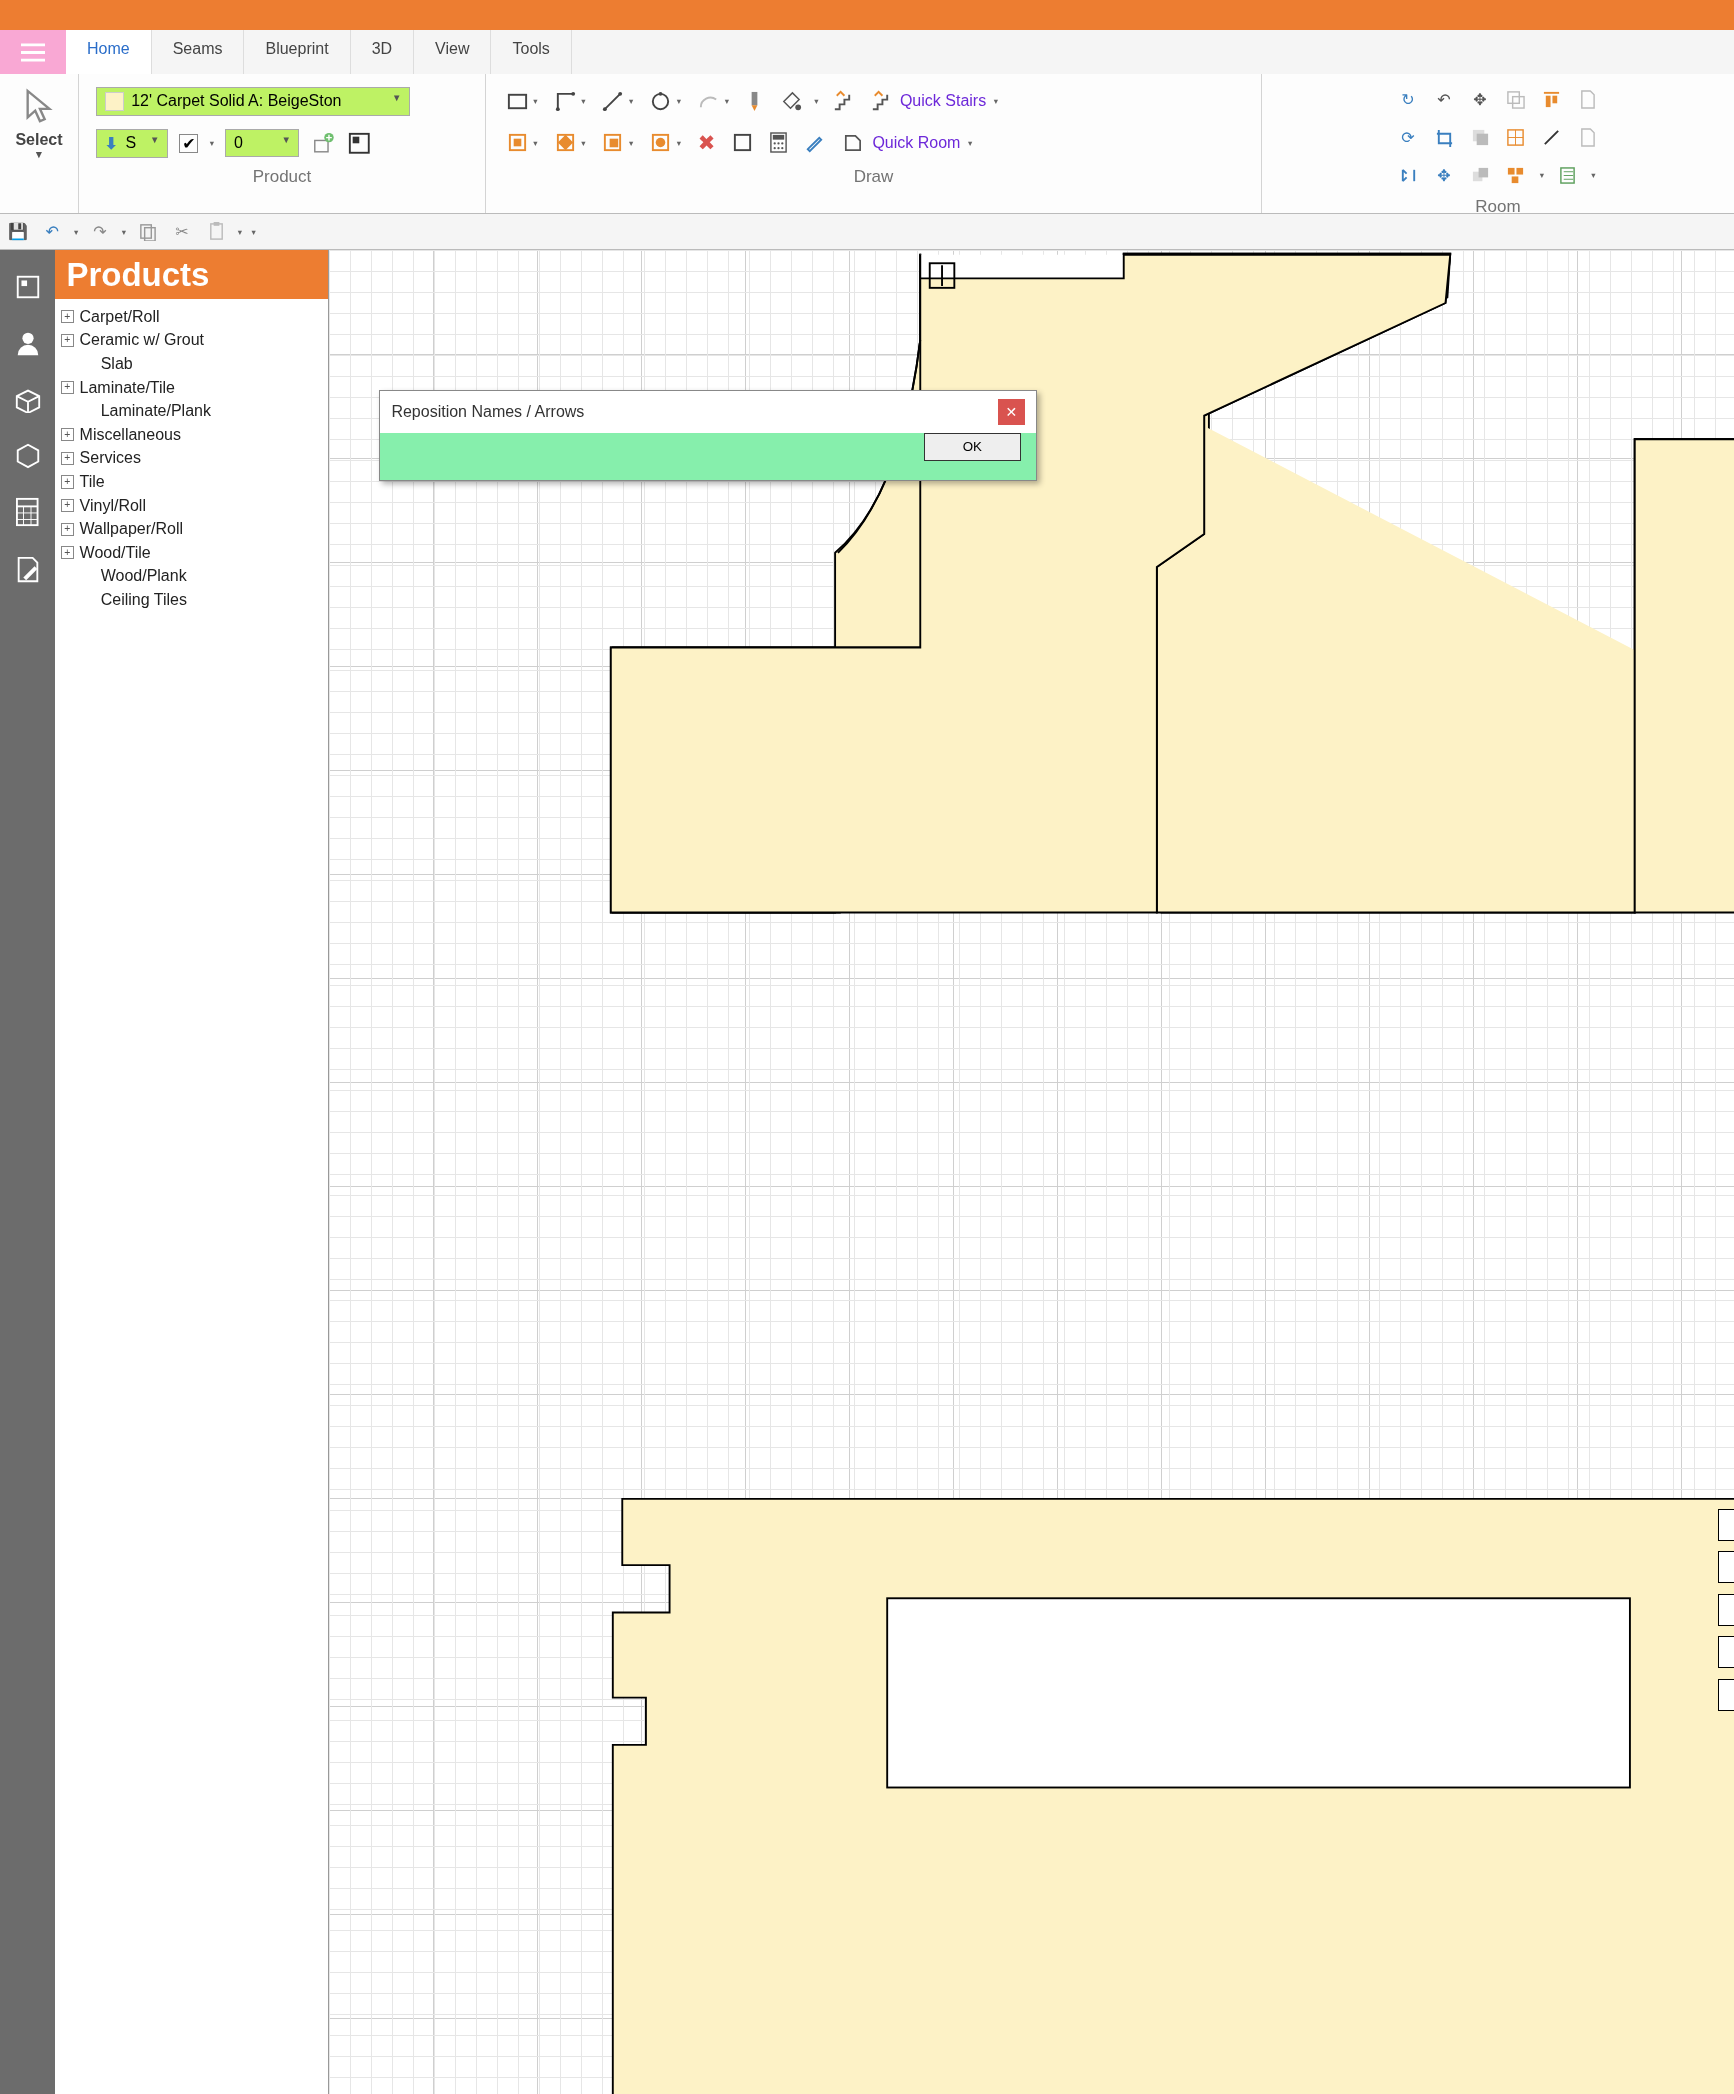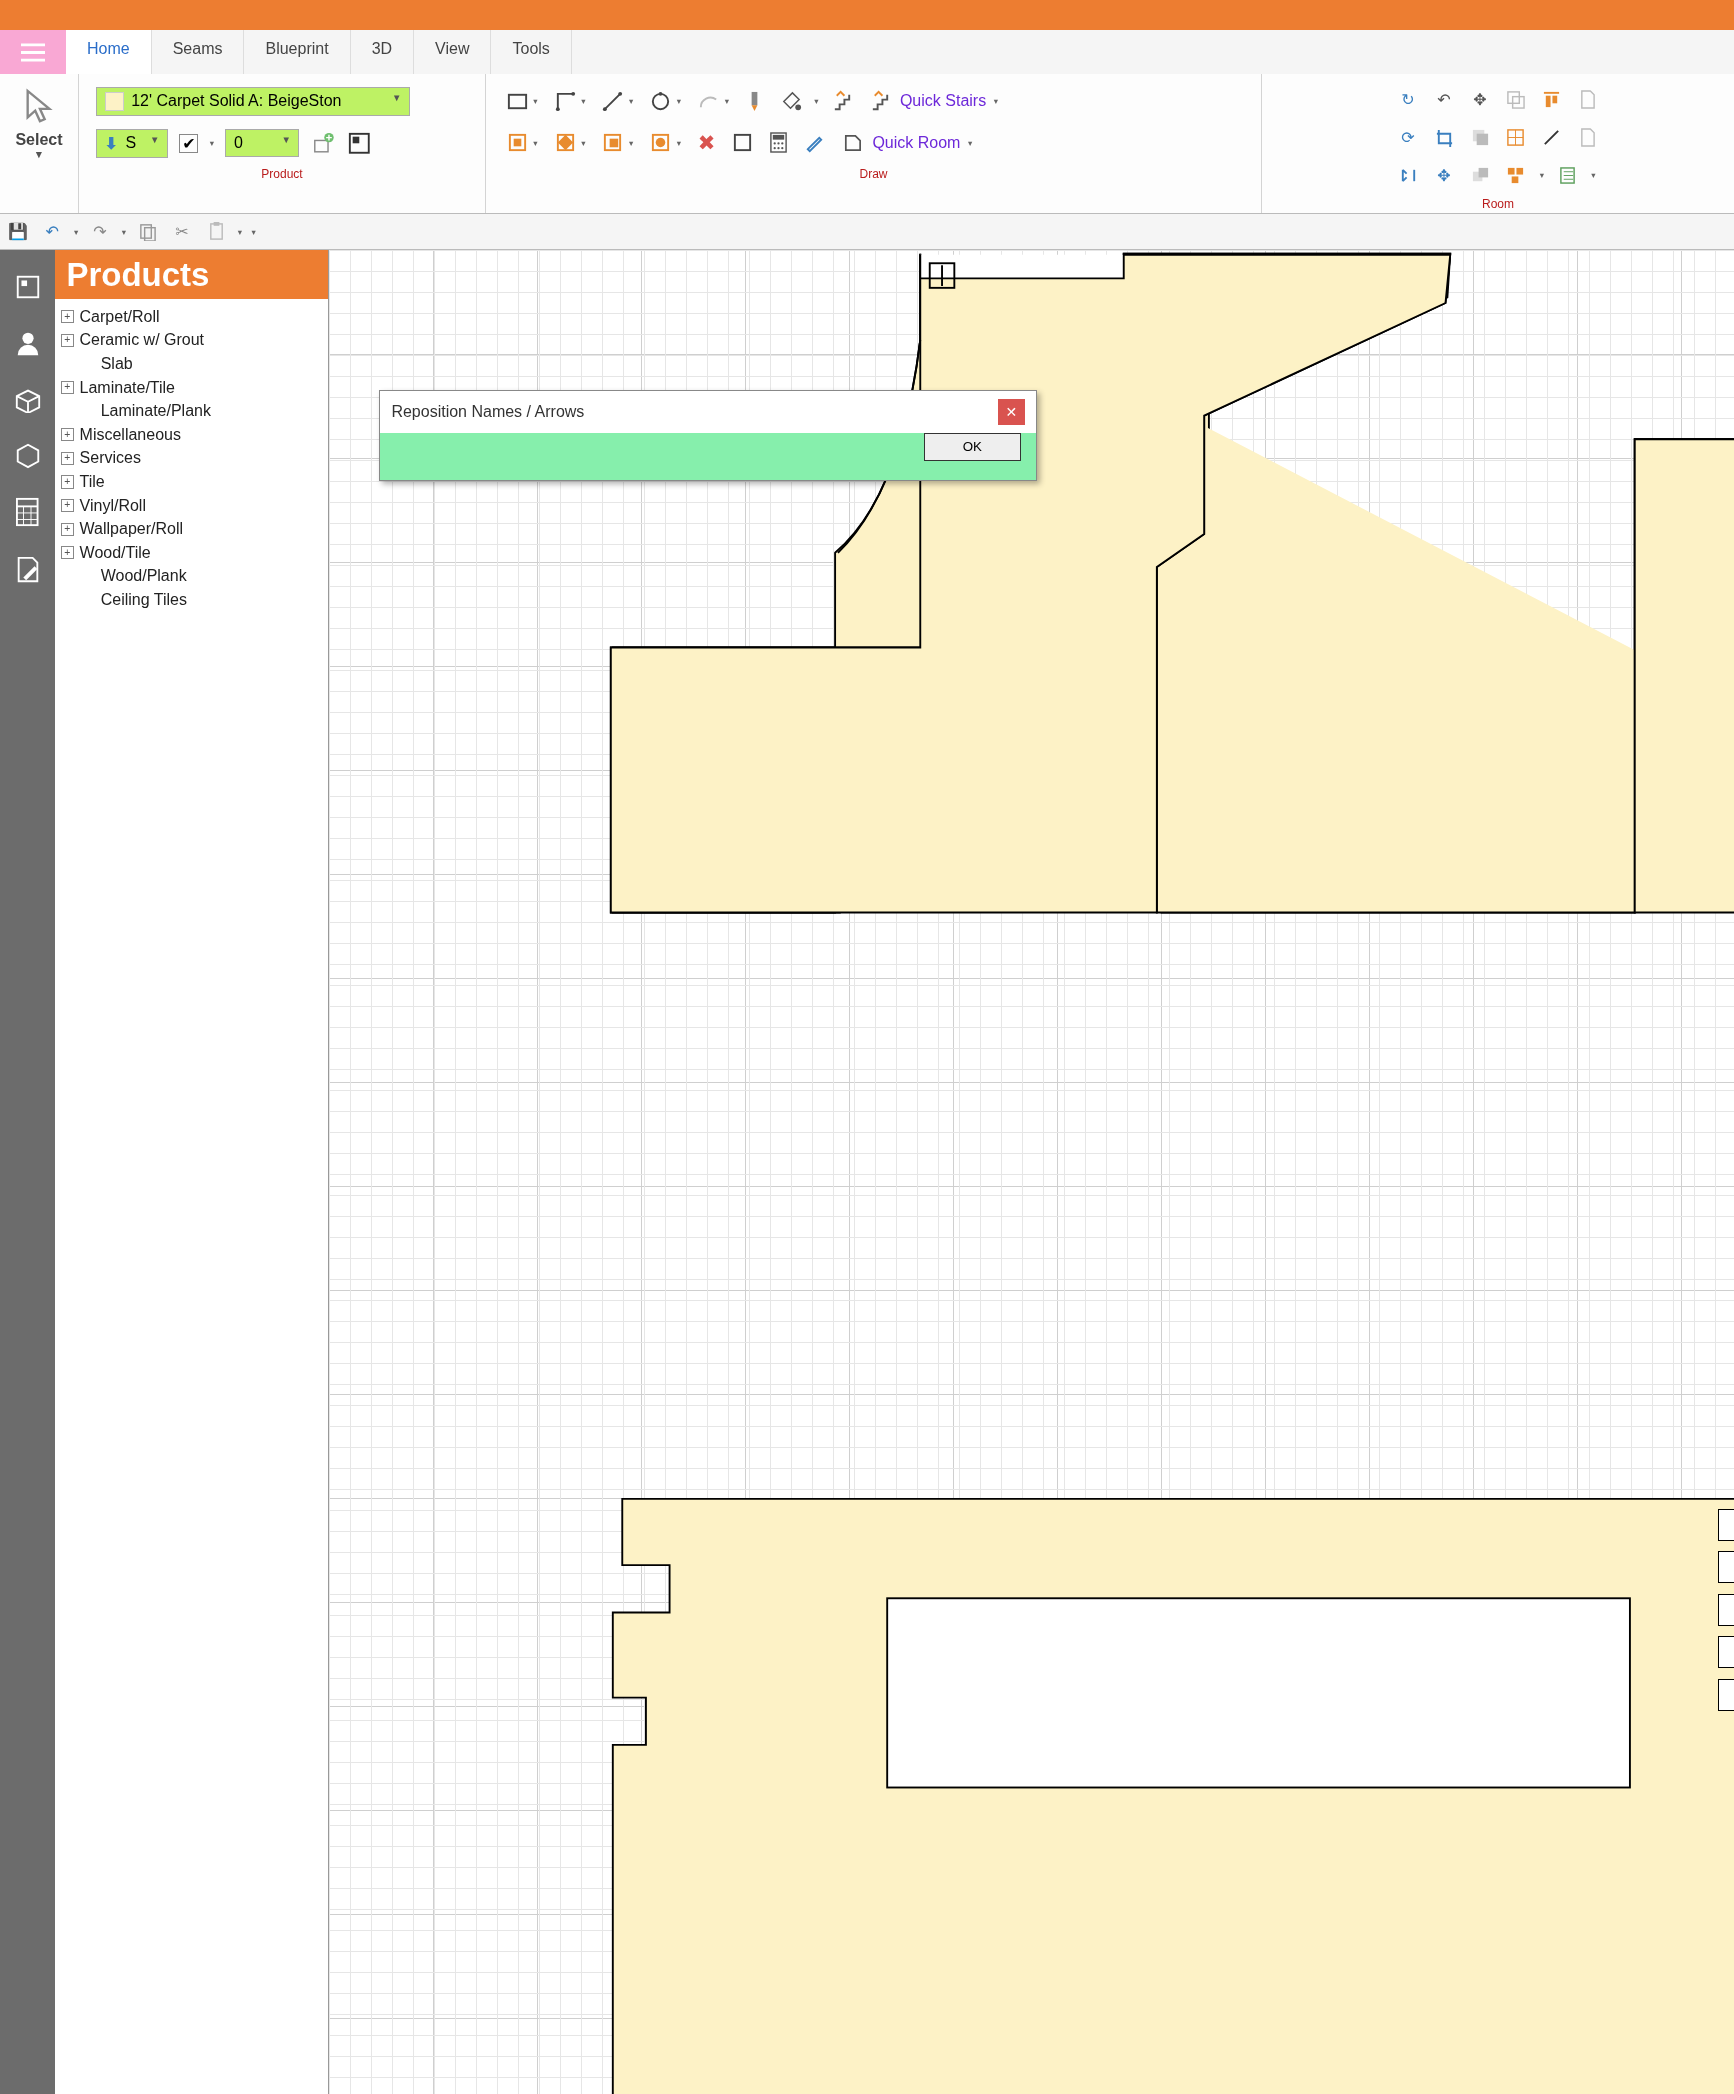--- a/index.html
+++ b/index.html
@@ -20,7 +20,7 @@
 .ribbon-group { padding: 13.2px 17px 3.8px 17px; border-right: 0.9px solid #d4d4d4; display: flex; flex-direction: column; align-items: center; }
 .ribbon-group-rows { display:flex; flex-direction:column; gap:13.2px;}
 .ribbon-row { display: flex; align-items: center; gap: 11.4px; }
-.ribbon-group-label { color: #b91c1c; margin-top: 9.5px; font-size: 12px; }
+.ribbon-group-label { color: #737373; margin-top: 9.5px; font-size: 17px; }
 
 .sel-group { width: 79px; text-align:center;}
 .cursor-icon-large { font-size: 32px; color:#777;}

